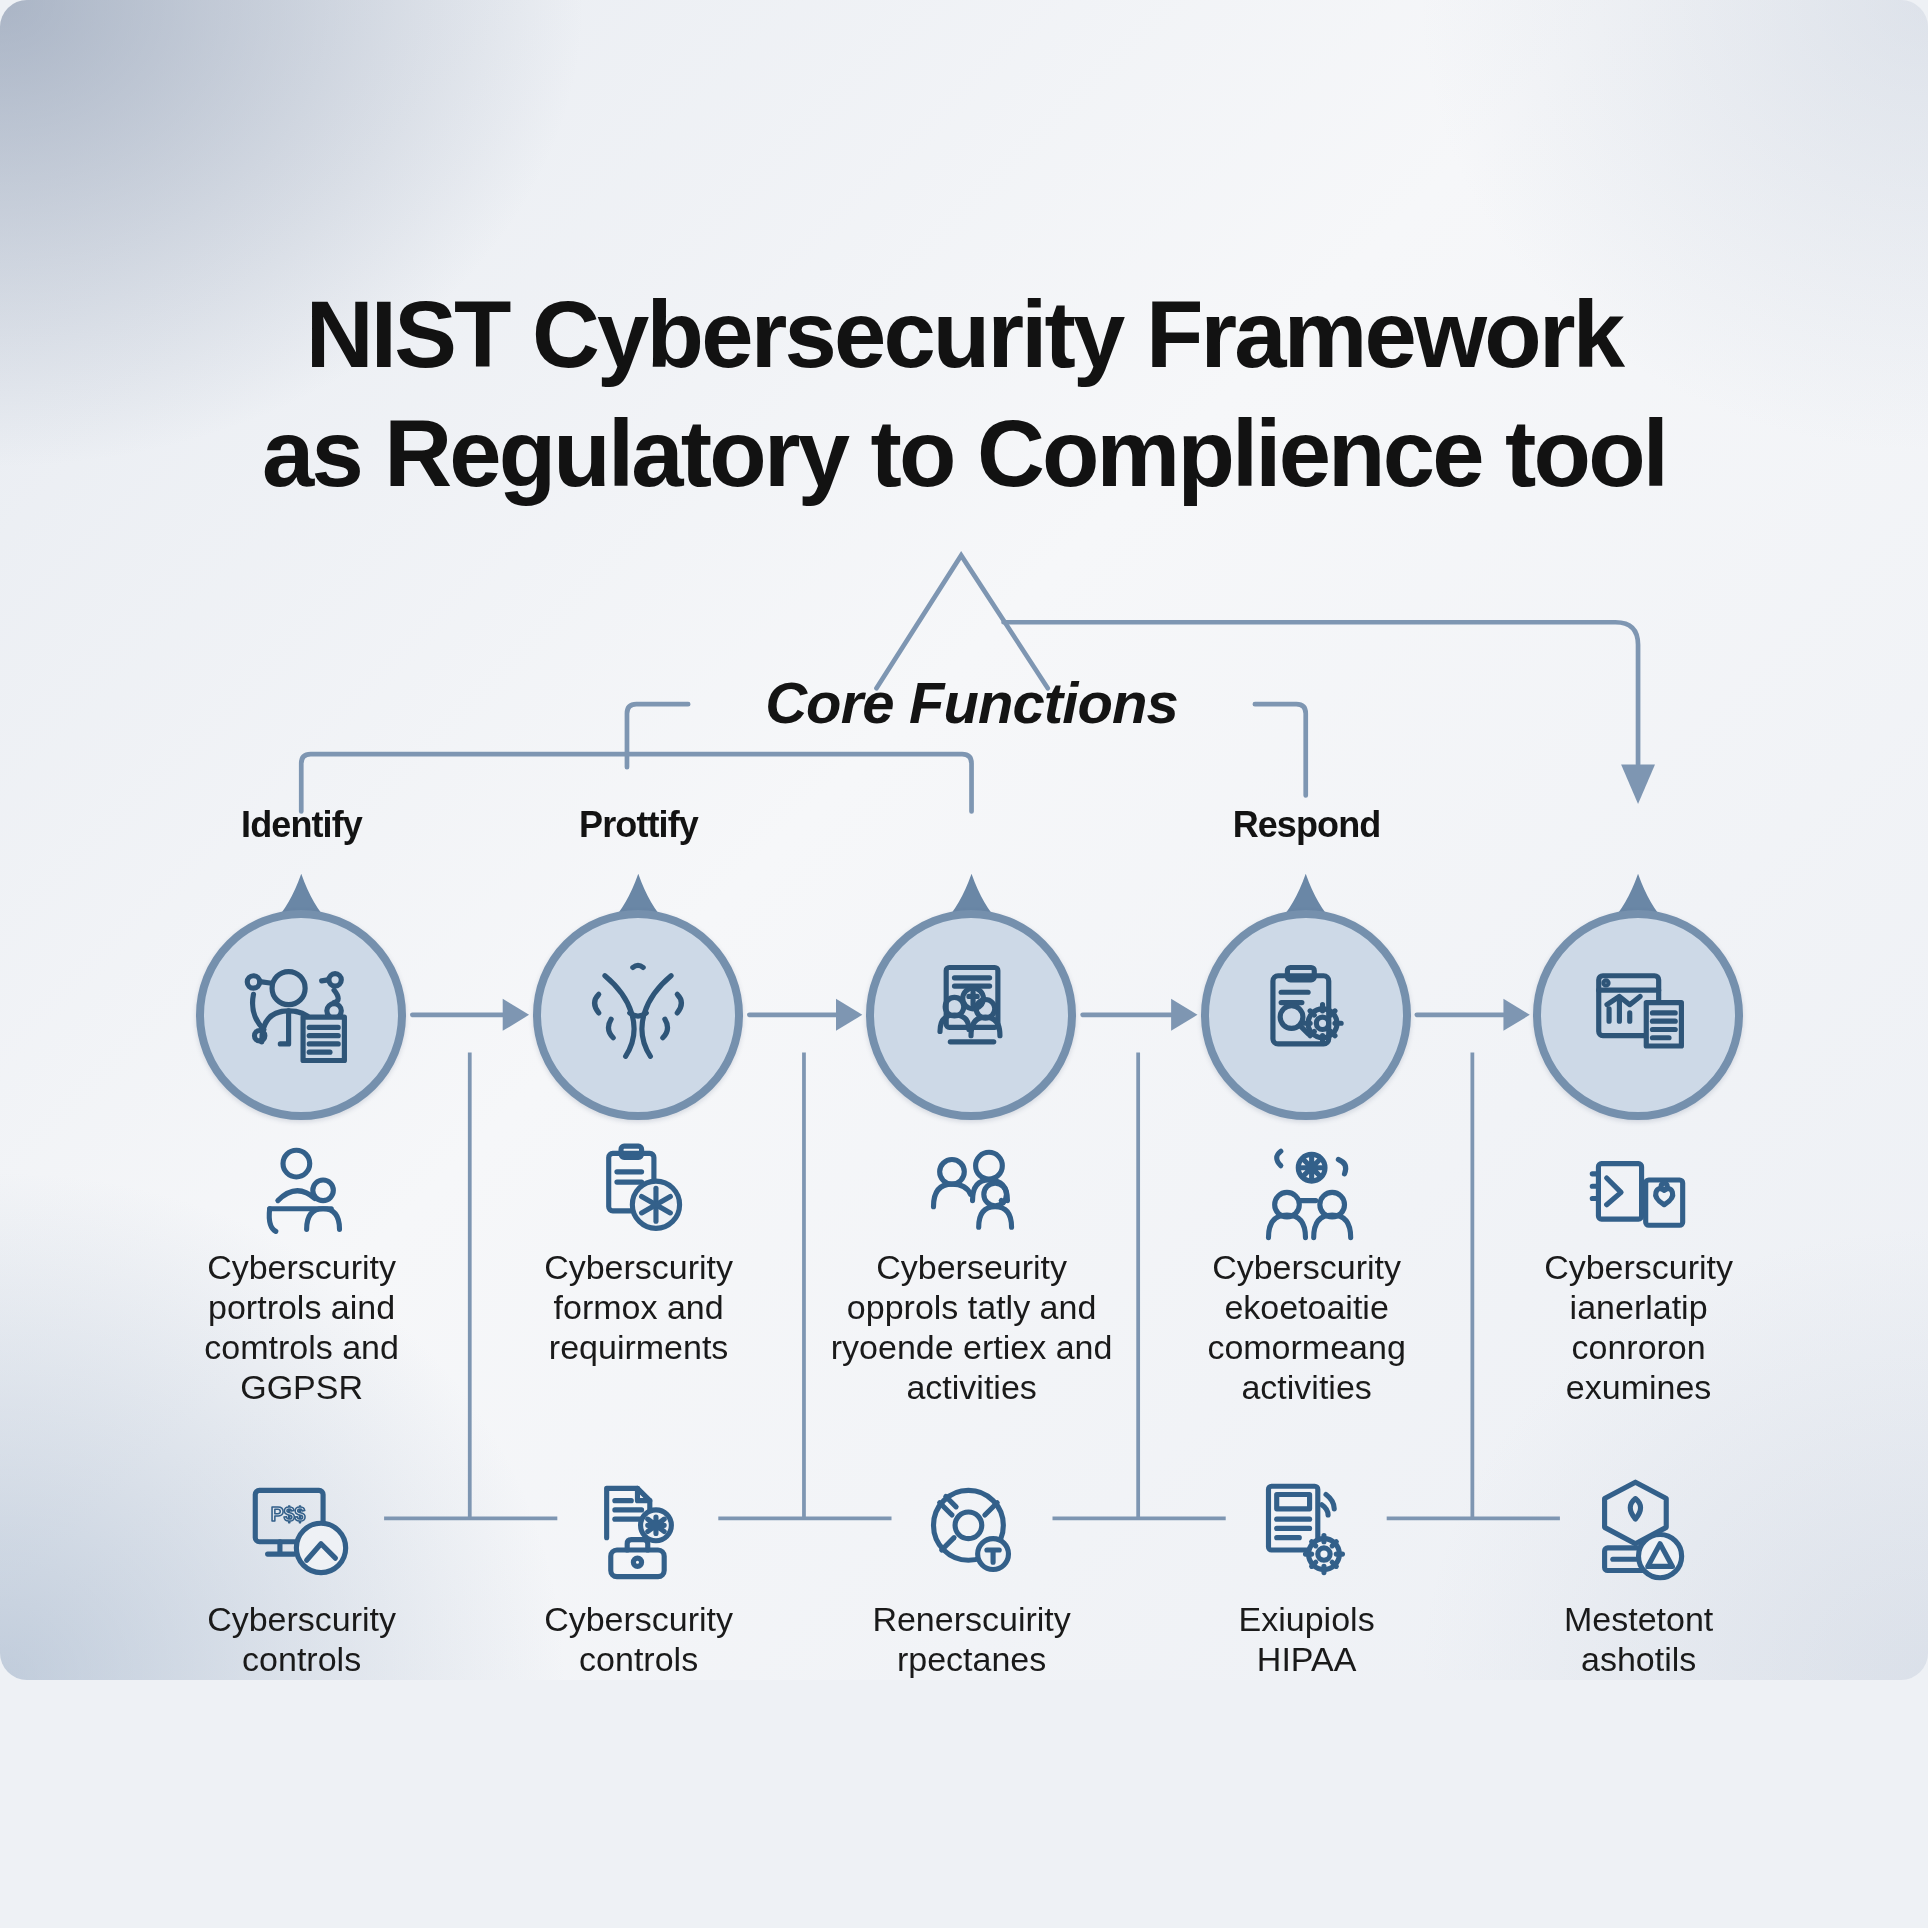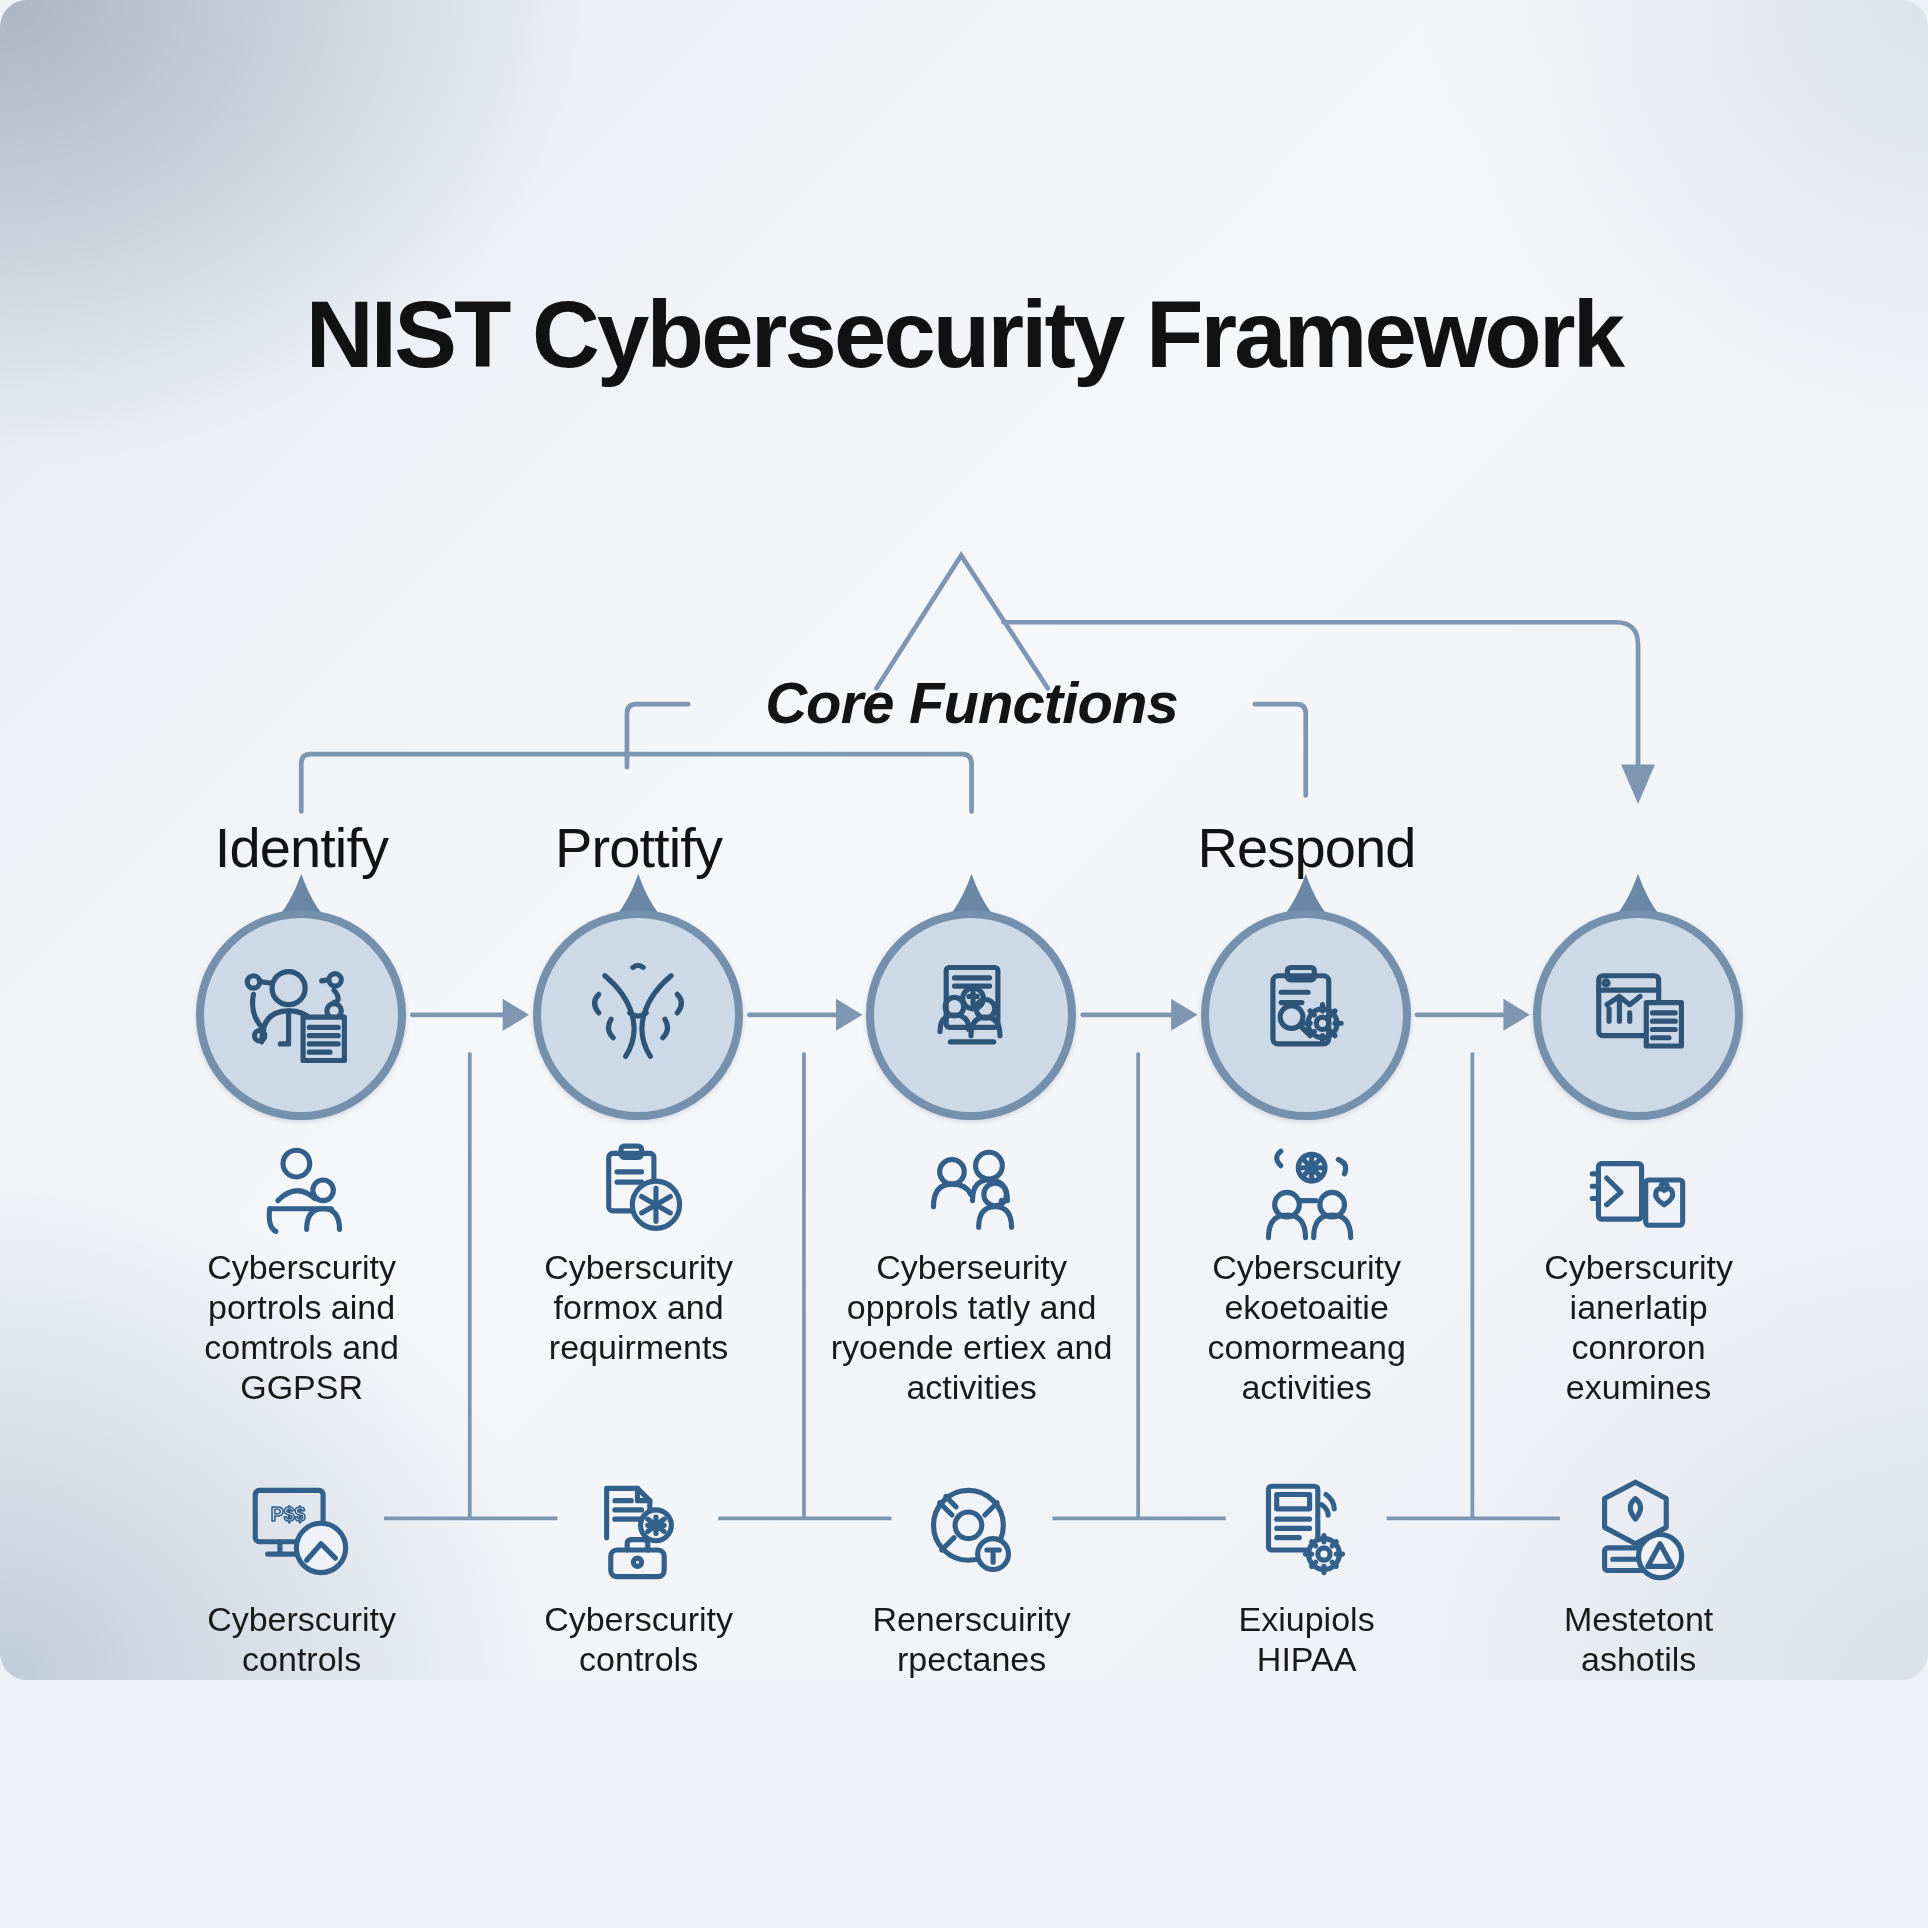--- a/index.html
+++ b/index.html
@@ -80,6 +80,7 @@
 
   <div class="title">
     <div>NIST Cybersecurity Framework</div>
+    <div>as Regulatory to Complience tool</div>
   </div>
 
   <div class="core-label">Core Functions</div>

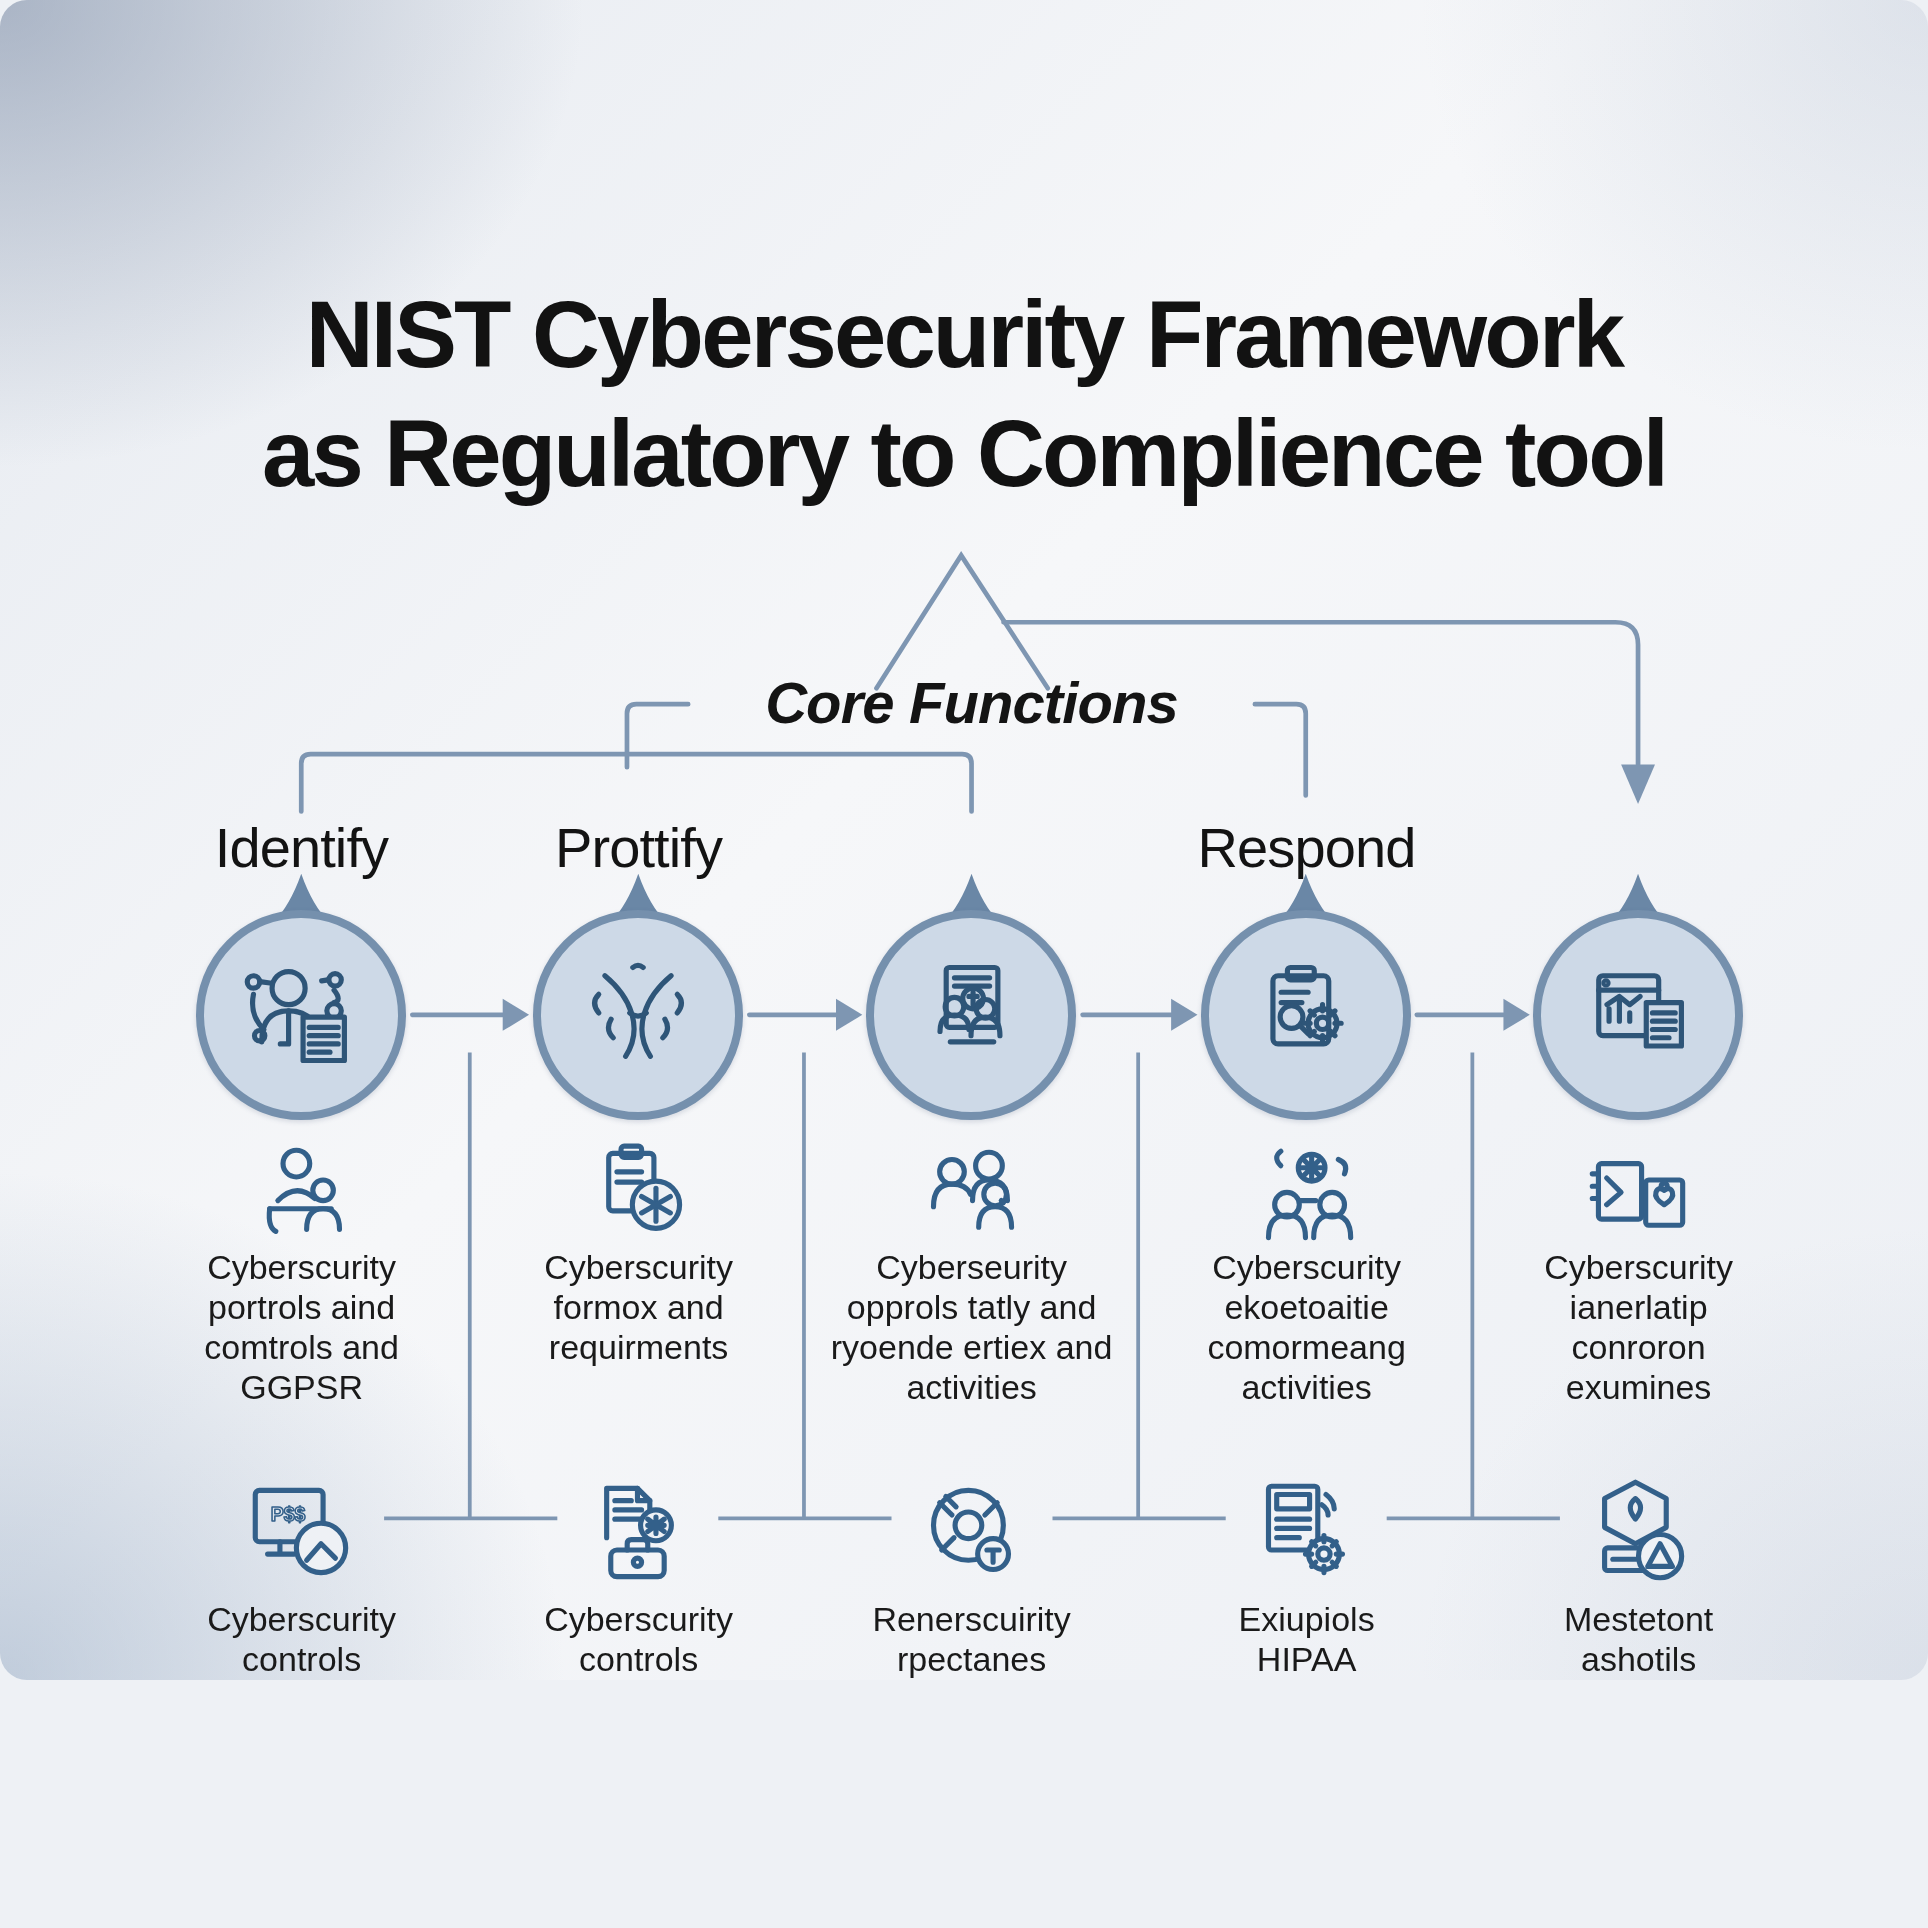--- a/index.html
+++ b/index.html
@@ -21,7 +21,7 @@
   svg.overlay{position:absolute;left:0;top:0;z-index:0;}
   .col{position:absolute;top:0;width:339px;height:1928px;z-index:1;}
   .col .header{position:absolute;left:0;top:804px;width:339px;text-align:center;
-    color:#131313;font-weight:normal;font-size:56px;letter-spacing:-0.9px;margin-top:11px;}
+    color:#131313;font-weight:bold;font-size:36px;letter-spacing:-0.9px;}
   .circle{position:absolute;left:64px;top:910px;width:194px;height:194px;border-radius:50%;
     background:#cdd9e7;border:8.5px solid #7590ad;display:flex;align-items:center;justify-content:center;
     box-shadow:0 1.9px 5.6px rgba(60,80,110,.18);}

